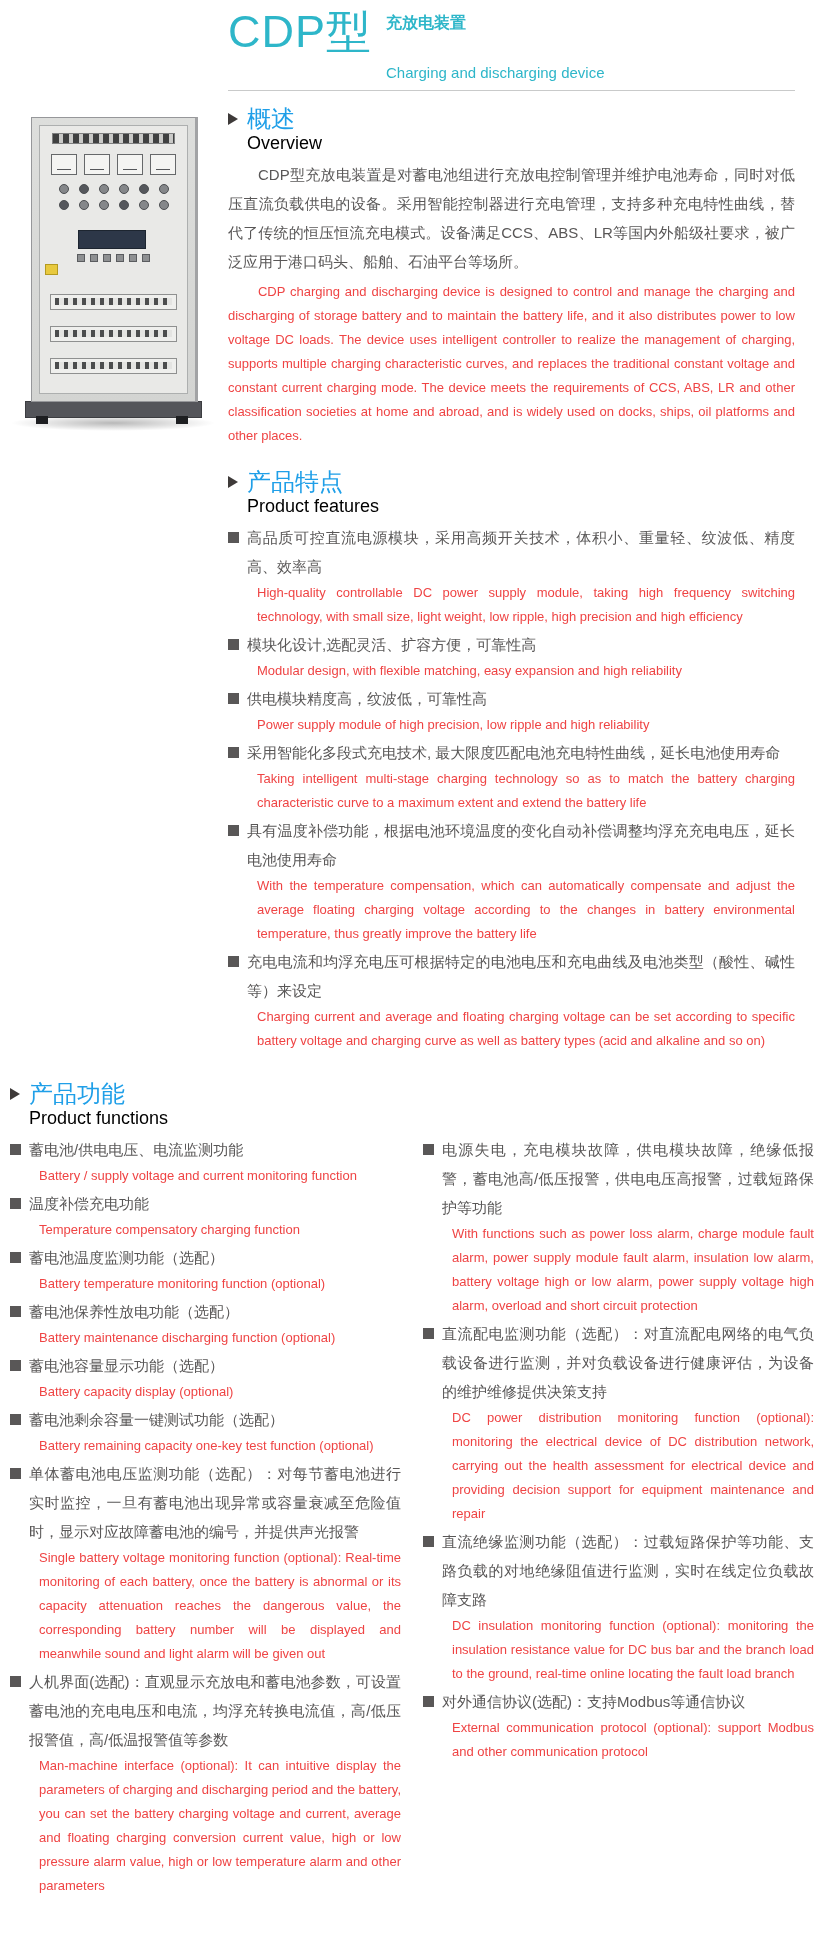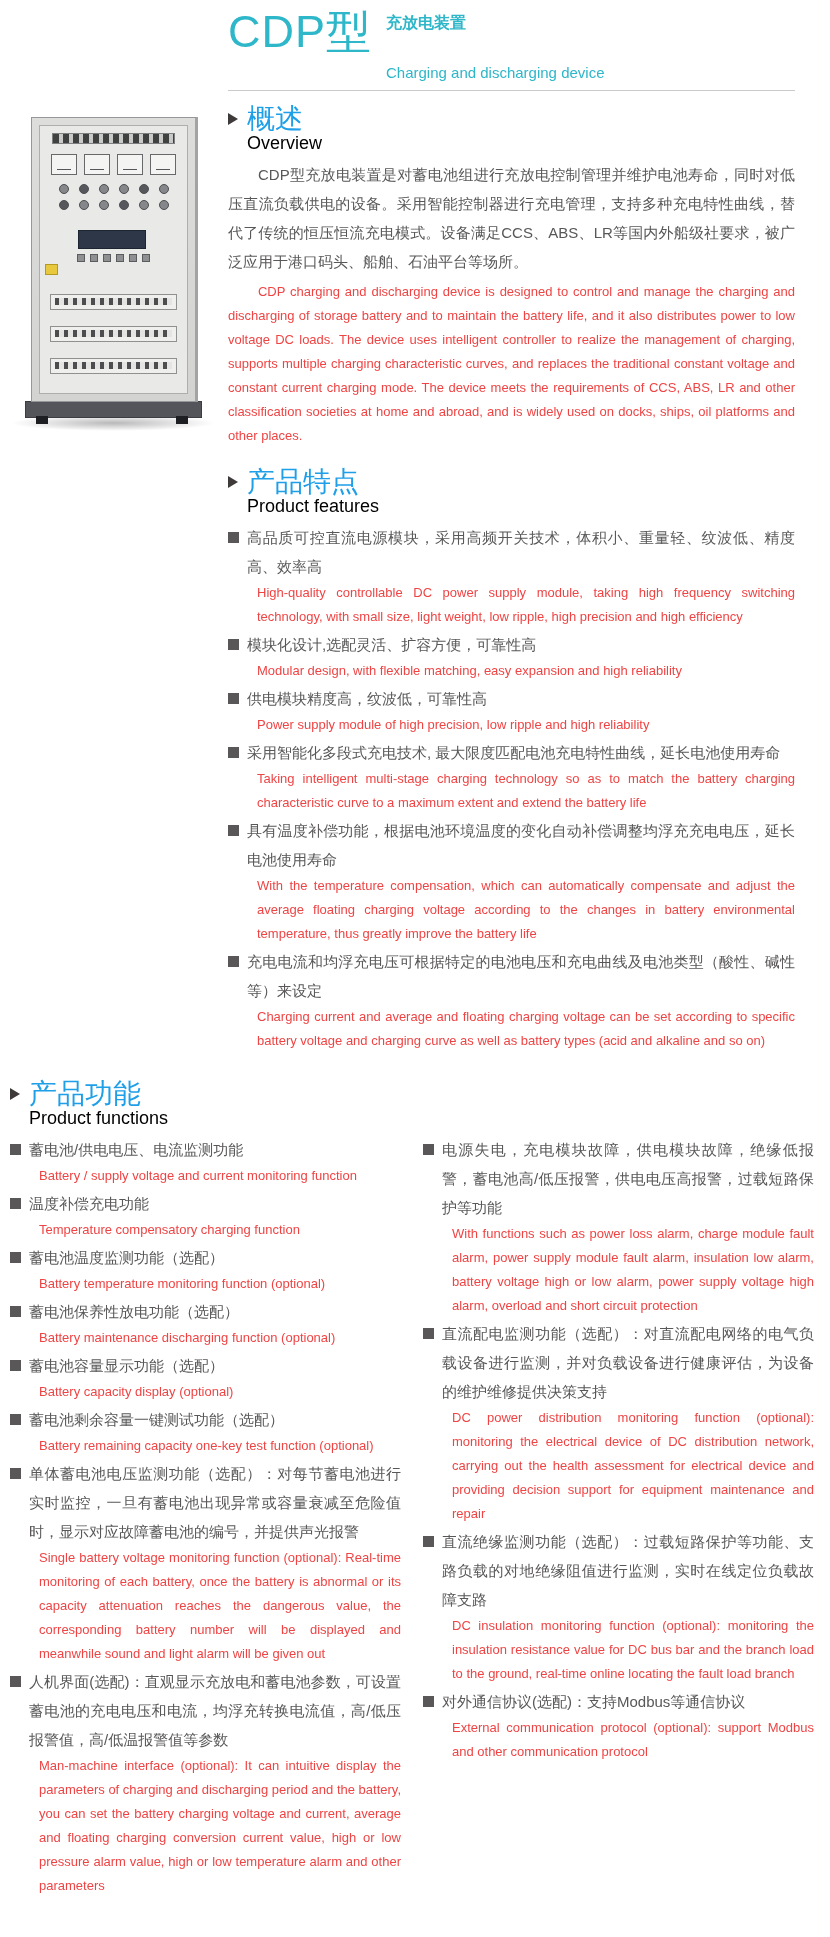--- a/index.html
+++ b/index.html
@@ -19,7 +19,7 @@
   
   .sec-head{display:flex;align-items:flex-start;}
   .tri{width:0;height:0;border-left:10px solid #3e3a39;border-top:6px solid transparent;border-bottom:6px solid transparent;margin-top:8px;}
-  .sec-head h2{font-size:28px;color:#1f9fe8;margin:0 0 0 9px;font-weight:500;line-height:28px;}
+  .sec-head h2{font-size:24px;color:#1f9fe8;margin:0 0 0 9px;font-weight:500;line-height:28px;}
   .sec-sub{color:#000000;font-size:18px;margin:1px 0 8px 19px;line-height:18px;}
   
   p.zh{margin:0;font-size:15px;line-height:29px;text-align:justify;color:#595757;}

